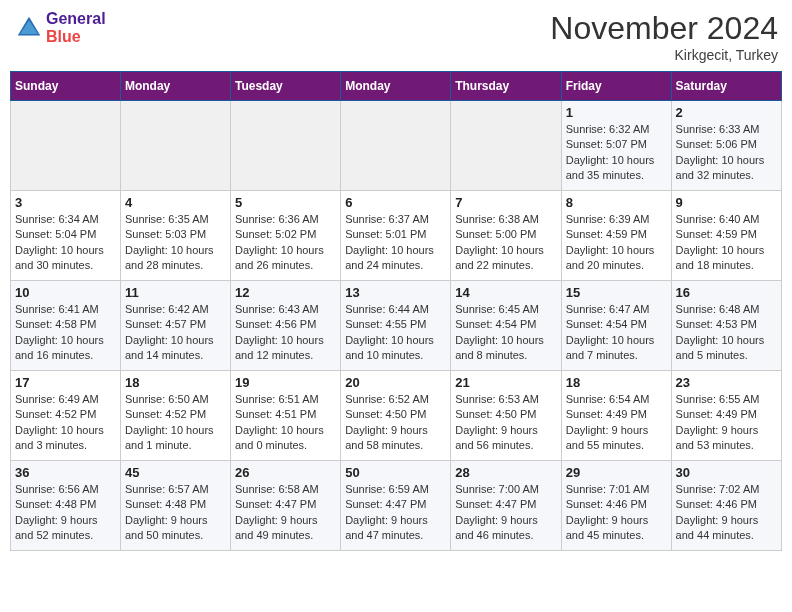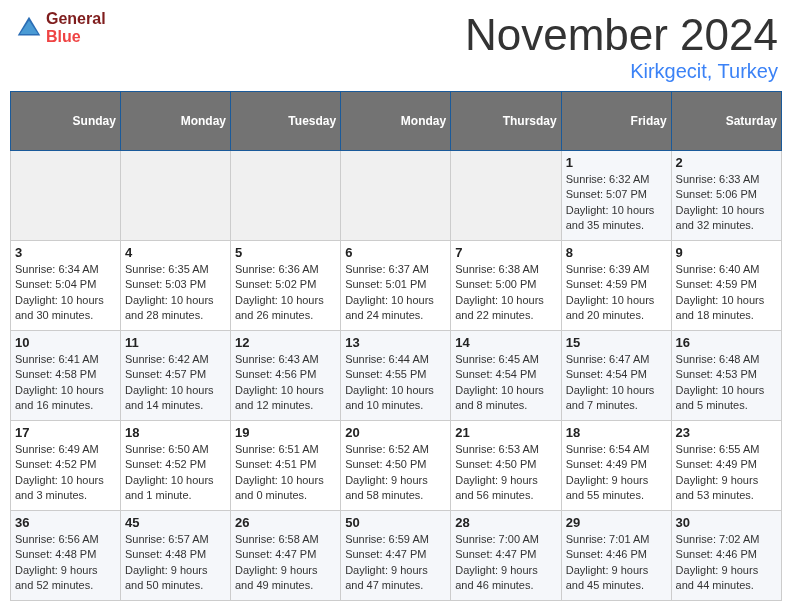--- a/index.html
+++ b/index.html
@@ -30,7 +30,7 @@
     .logo-general {
       font-size: 16px;
       font-weight: bold;
-      color: #7f1d1d;
+      color: #4c1d95;
     }
     .logo-blue {
       font-size: 16px;

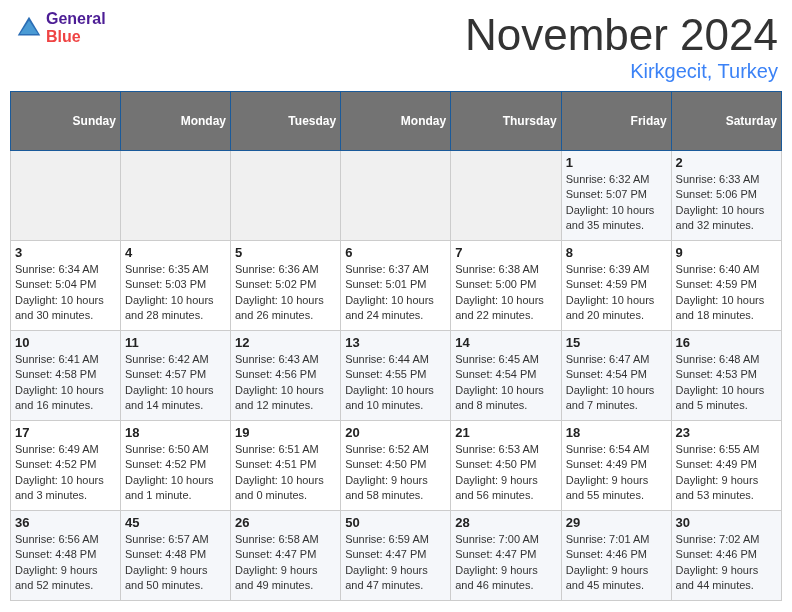--- a/index.html
+++ b/index.html
@@ -45,7 +45,7 @@
       text-align: right;
     }
     .month-title {
-      font-size: 44px;
+      font-size: 32px;
       font-weight: normal;
       color: #333;
     }

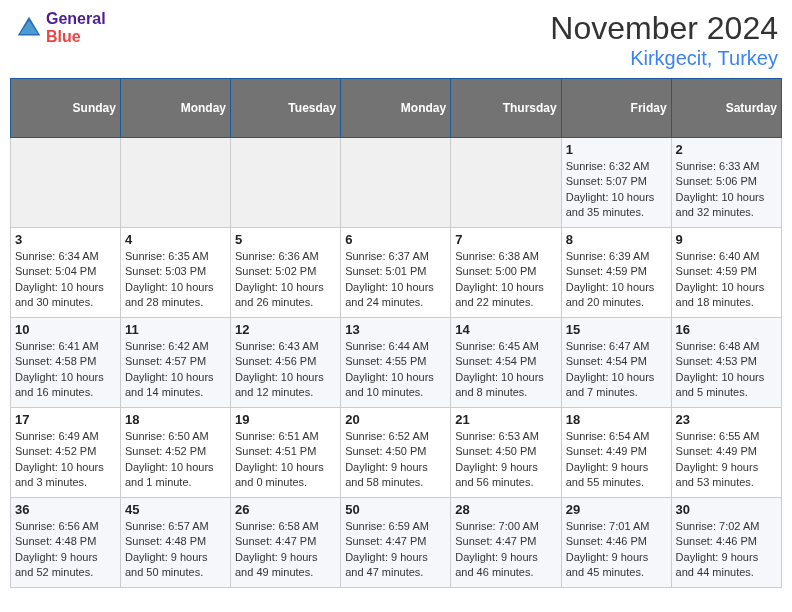--- a/index.html
+++ b/index.html
@@ -50,8 +50,8 @@
       color: #333;
     }
     .subtitle {
-      font-size: 20px;
-      color: #3b82f6;
+      font-size: 14px;
+      color: #404040;
     }
     table {
       width: 100%;

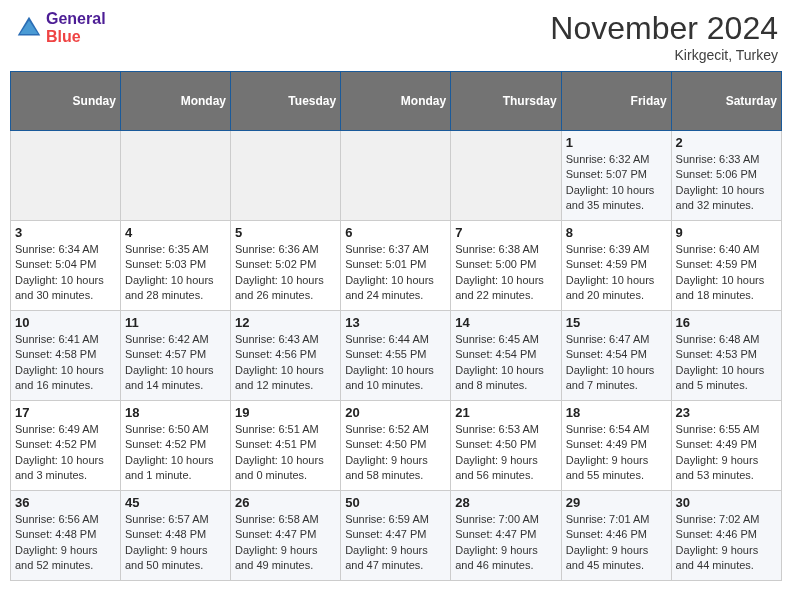--- a/index.html
+++ b/index.html
@@ -59,10 +59,10 @@
       font-size: 11px;
     }
     thead th {
-      background-color: #737373;
+      background-color: #701a75;
       color: #fff;
-      padding: 22px 4px;
-      text-align: right;
+      padding: 7px 4px;
+      text-align: left;
       font-size: 12px;
       font-weight: bold;
       border: 1px solid #1a5a9a;

